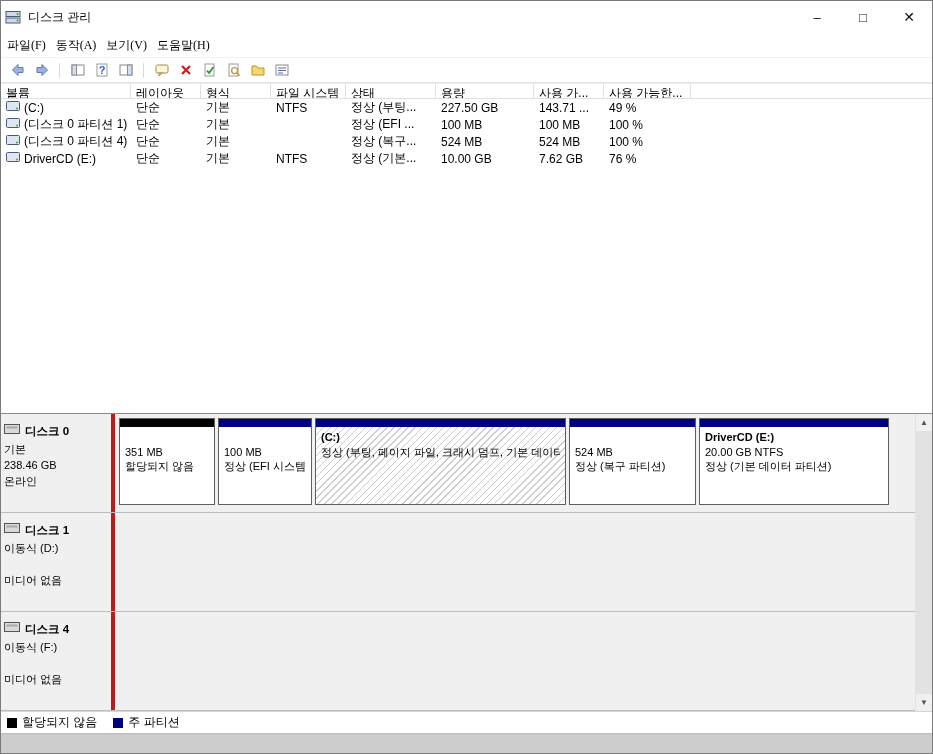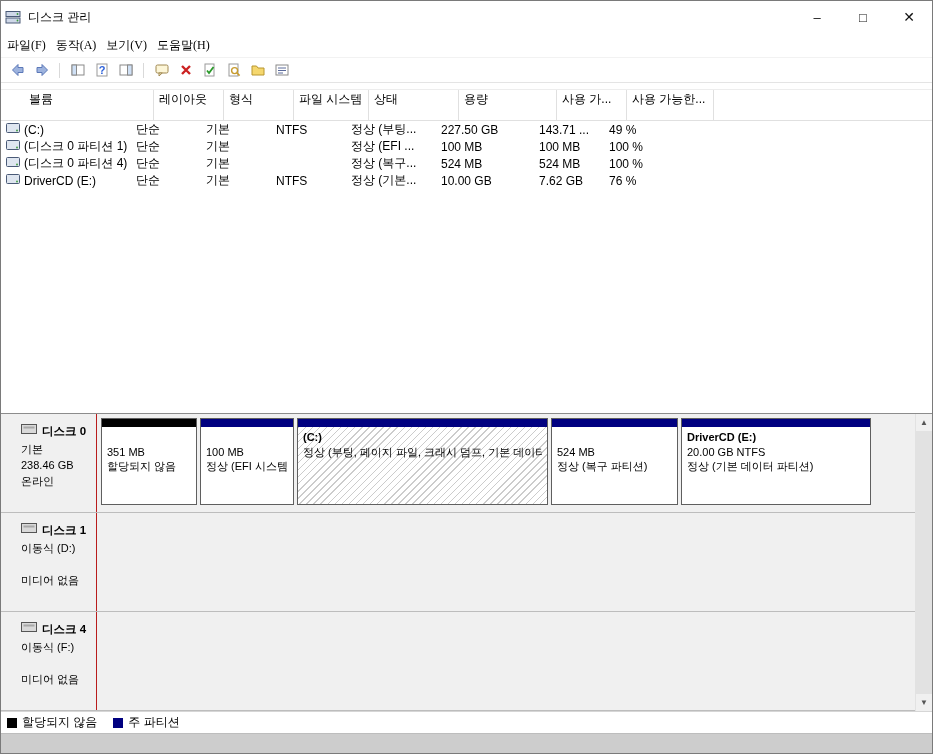--- a/index.html
+++ b/index.html
@@ -32,8 +32,8 @@
 
   
   .listview { height:330px; flex:0 0 auto; background:#fff; font-size:12px; overflow:hidden; }
-  .lv-header { display:flex; height:32px; margin-top:6px;
-               border-top:1px solid #ededed; border-bottom:1px solid #e0e0e0;padding-left:23px; }
+  .lv-header { display:flex; height:16px; 
+               border-top:1px solid #ededed; border-bottom:1px solid #e0e0e0; }
   .lv-hcell { padding:1px 5px; border-right:1px solid #e0e0e0; white-space:nowrap;
               overflow:hidden; font-size:12px; }
   .lv-hfill { flex:1; }

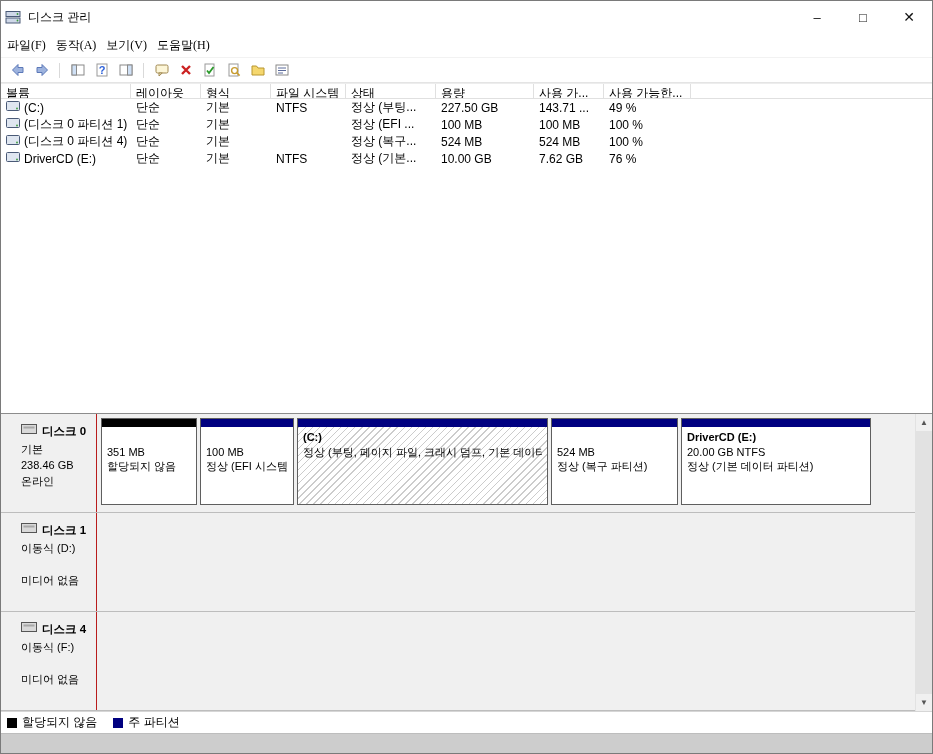--- a/index.html
+++ b/index.html
@@ -49,8 +49,8 @@
                background:#f0f0f0; overflow:hidden; }
   .disk-rows { flex:1; display:flex; flex-direction:column; overflow:hidden; }
   .disk-row { height:99px; flex:0 0 auto; display:flex; border-bottom:1px solid #bdbdbd; }
-  .disk-label { width:96px; flex:0 0 auto; border-right:1px solid #b91c1c;
-                padding:8px 7px 0 20px; font-size:11px; line-height:16px; }
+  .disk-label { width:114px; flex:0 0 auto; border-right:4px solid #b91c1c;
+                padding:8px 7px 0 3px; font-size:11px; line-height:16px; }
   .disk-name { font-weight:bold; font-size:11.5px; display:flex; align-items:center;
                gap:5px; margin-bottom:2px; }
   .disk-parts { flex:1; display:flex; gap:3px; padding:4px 0 0 4px; align-items:flex-start; }

